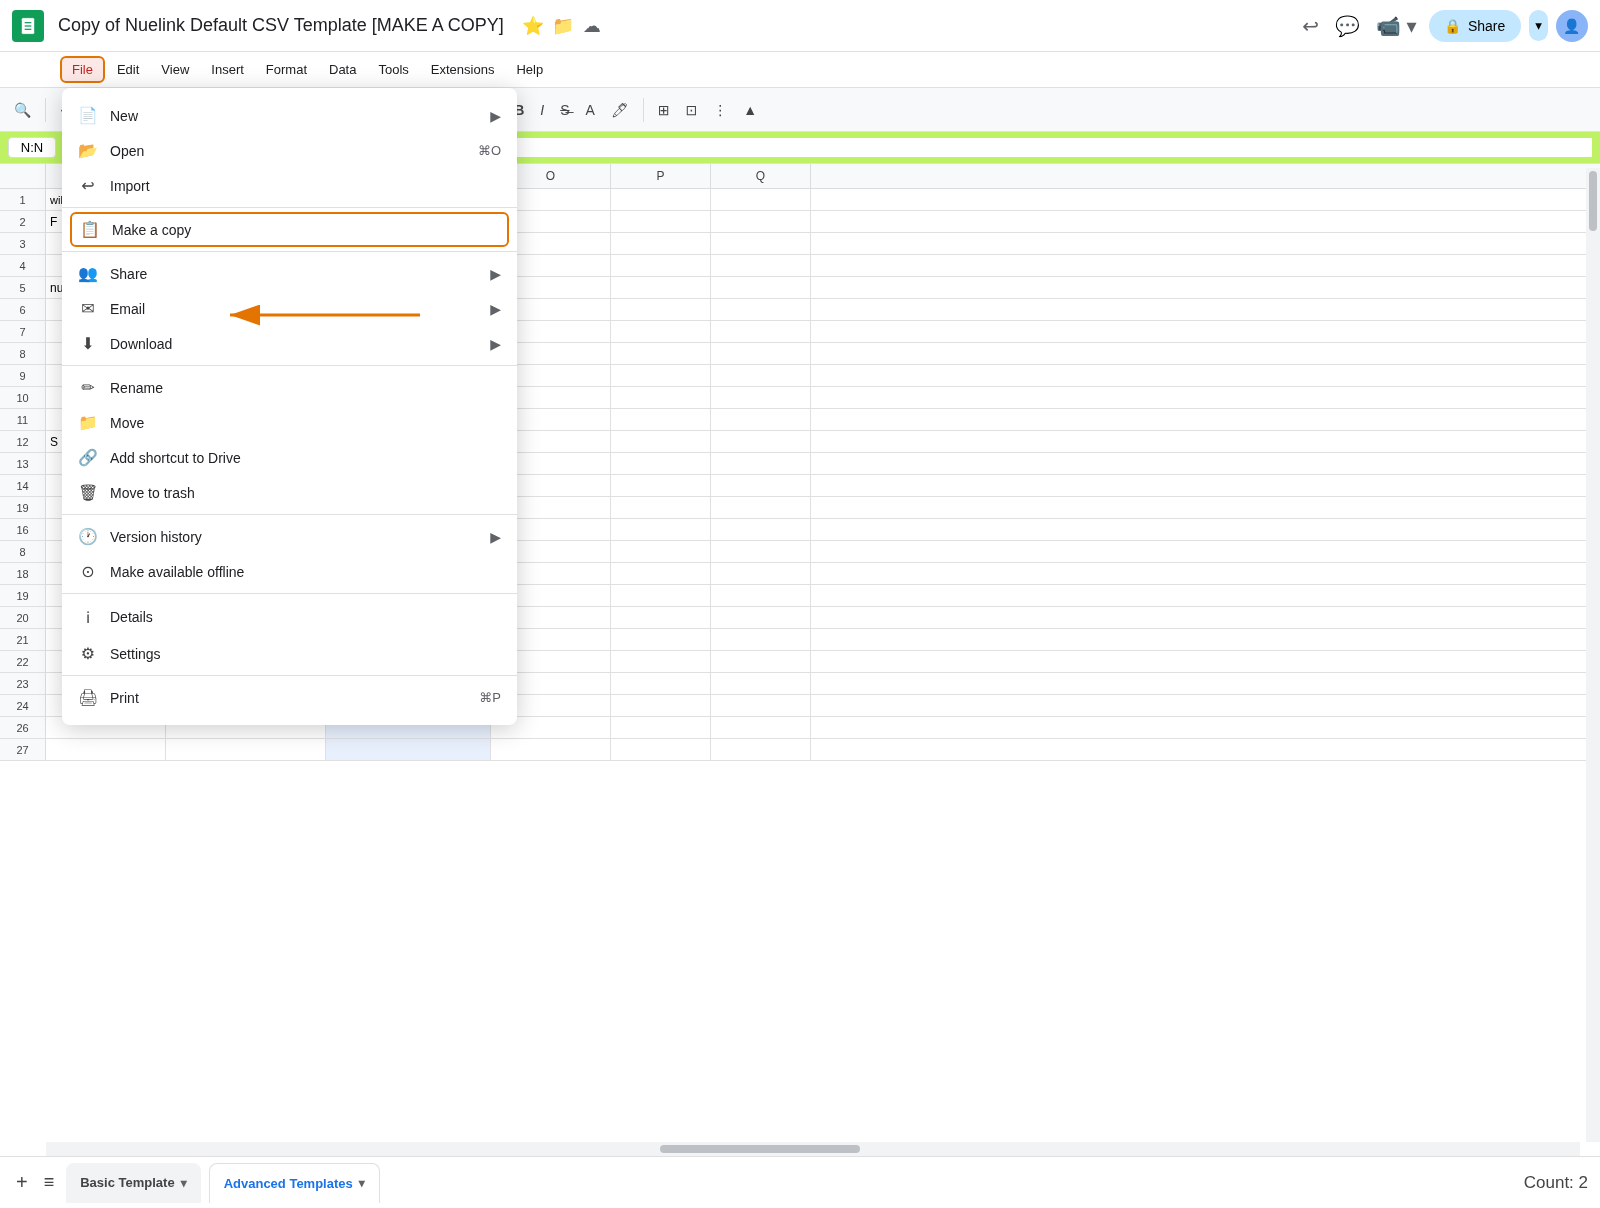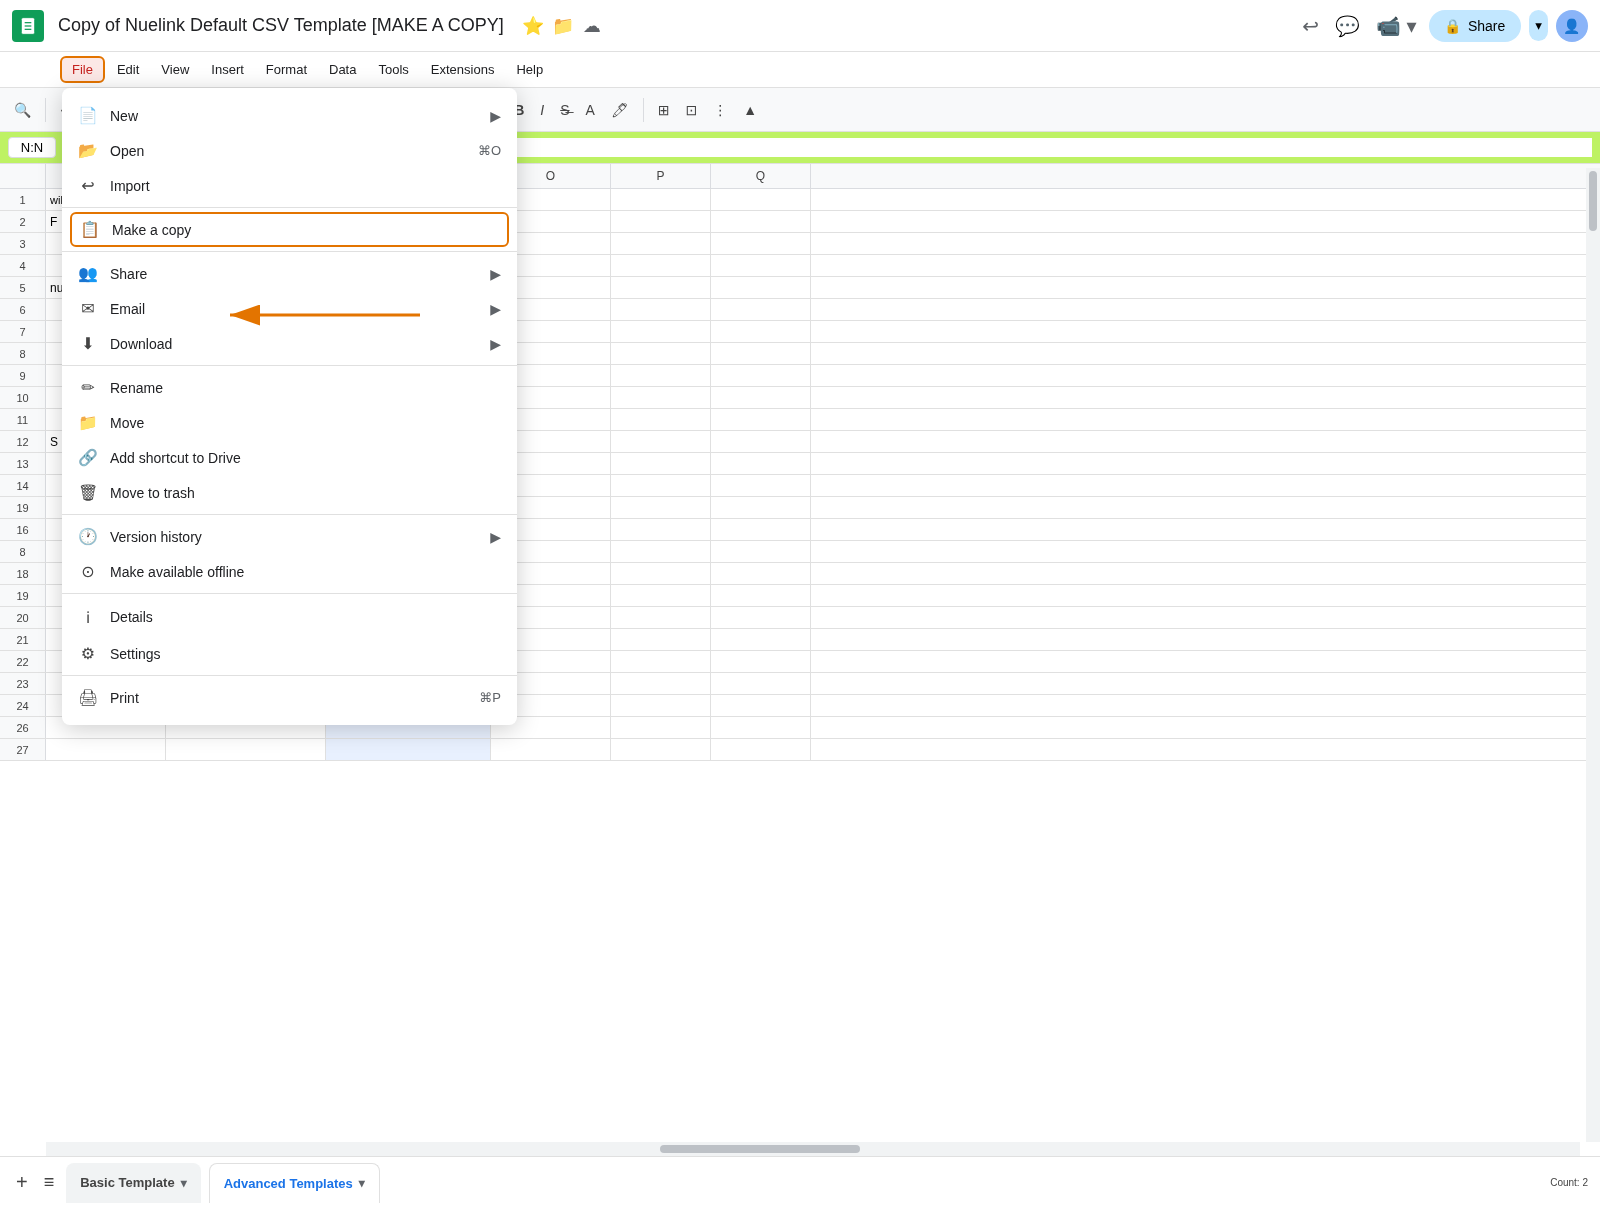--- a/index.html
+++ b/index.html
@@ -121,7 +121,7 @@
     .sheet-tab.inactive { color: #444; background: #f1f3f4; }
     .sheet-tab.active { color: #1a73e8; background: #fff; border: 1px solid #e0e0e0; border-bottom: none; font-weight: 600; }
     .tab-dropdown { font-size: 12px; color: #5f6368; }
-    #count-label { margin-left: auto; font-size: 10px; color: #444; }
+    #count-label { margin-left: auto; font-size: 17px; color: #444; }
 
     
     #h-scroll { position: fixed; bottom: 52px; left: 46px; right: 20px; height: 14px; background: #f1f3f4; }

